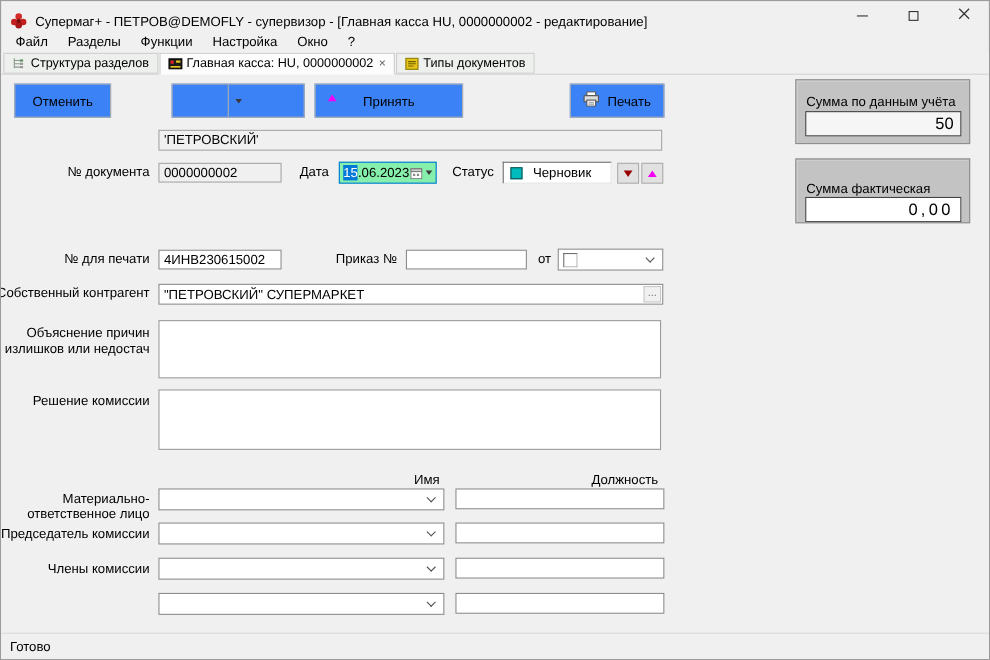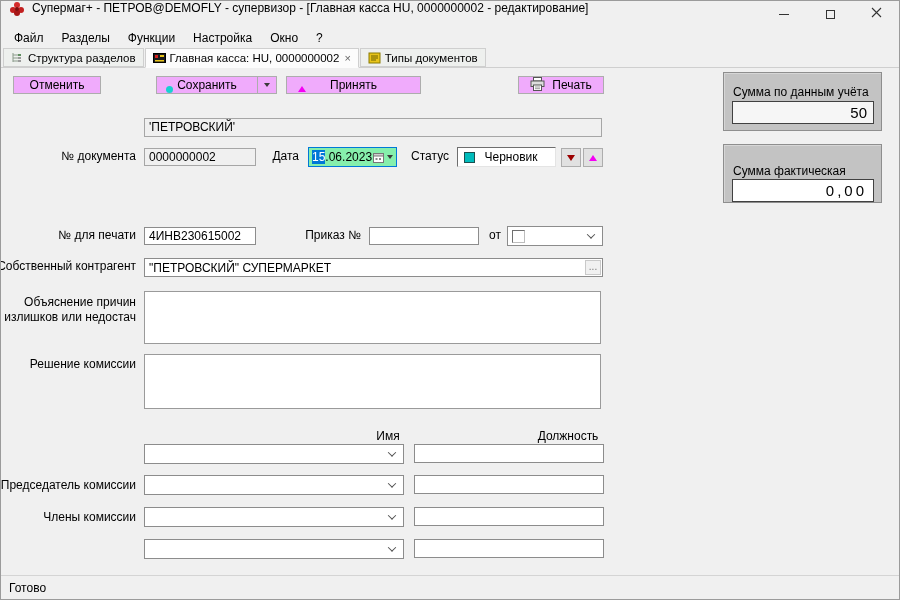--- a/index.html
+++ b/index.html
@@ -9,7 +9,7 @@
   .window { width:900px; height:600px; background:#f0f0f0; border:1px solid #9b9b9b; display:flex; flex-direction:column; overflow:hidden; }
 
   
-  .titlebar { height:26px; display:flex; align-items:flex-start; padding-left:8px; flex:0 0 auto; }
+  .titlebar { height:26px; display:flex; align-items:flex-end; padding-left:8px; flex:0 0 auto; }
   .app-icon { width:16px; height:16px; flex:0 0 auto; }
   .title-text { margin-left:7px; white-space:nowrap; }
   .win-controls { margin-left:auto; display:flex; height:100%; }

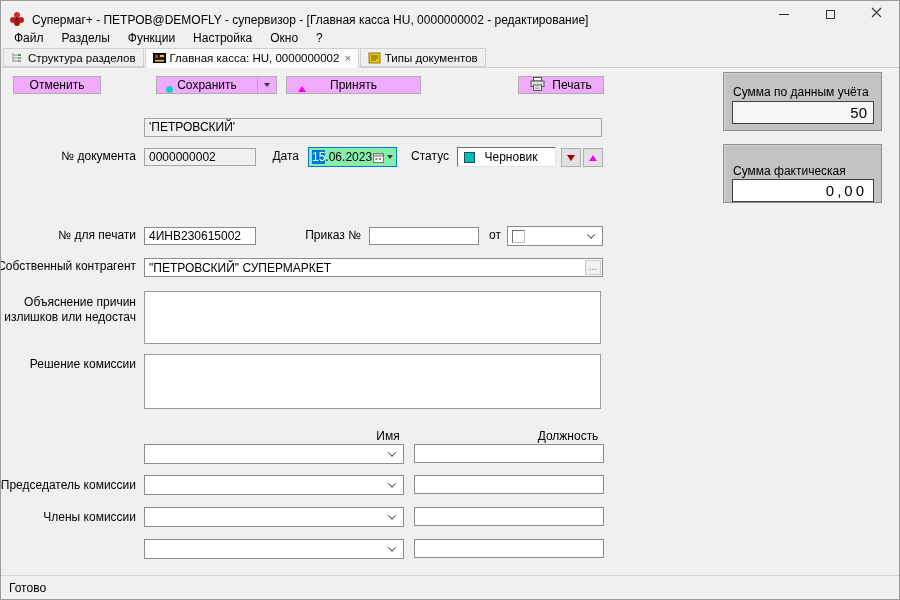--- a/index.html
+++ b/index.html
@@ -34,7 +34,7 @@
   .lbl { position:absolute; white-space:nowrap; line-height:13px; }
   .lbl-r { text-align:right; }
 
-  .btn { position:absolute; height:18px; background:#f0abfc; border:1px solid #adadad; display:flex; align-items:center; justify-content:center; }
+  .btn { position:absolute; height:31px; background:#3b82f6; border:1px solid #adadad; display:flex; align-items:center; justify-content:center; }
   .btn-split { display:flex; align-items:stretch; padding:0; }
   .btn-split .main { flex:1; position:relative; display:flex; align-items:center; justify-content:center; }
   .btn-split .arrow { width:19px; border-left:1px solid #adadad; display:flex; align-items:center; justify-content:center; }

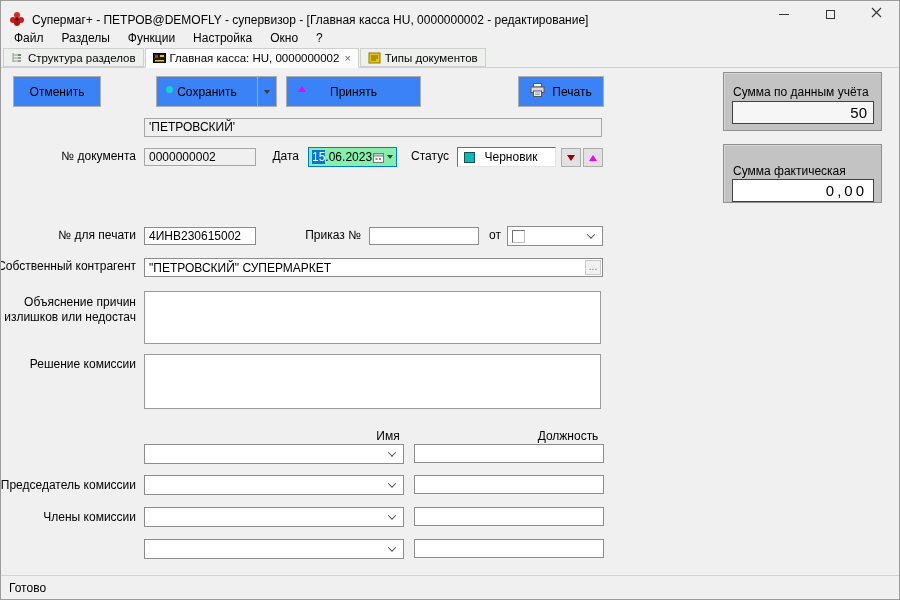--- a/index.html
+++ b/index.html
@@ -164,10 +164,6 @@
       <span>Отменить</span>
     </div>
     <div class="btn btn-split" style="left:155px; top:8px; width:121px;">
-      <div class="main">
-        <span class="dot-cyan"></span>
-        <span>Сохранить</span>
-      </div>
       <div class="arrow">
         <span class="tri tri-dn"></span>
       </div>

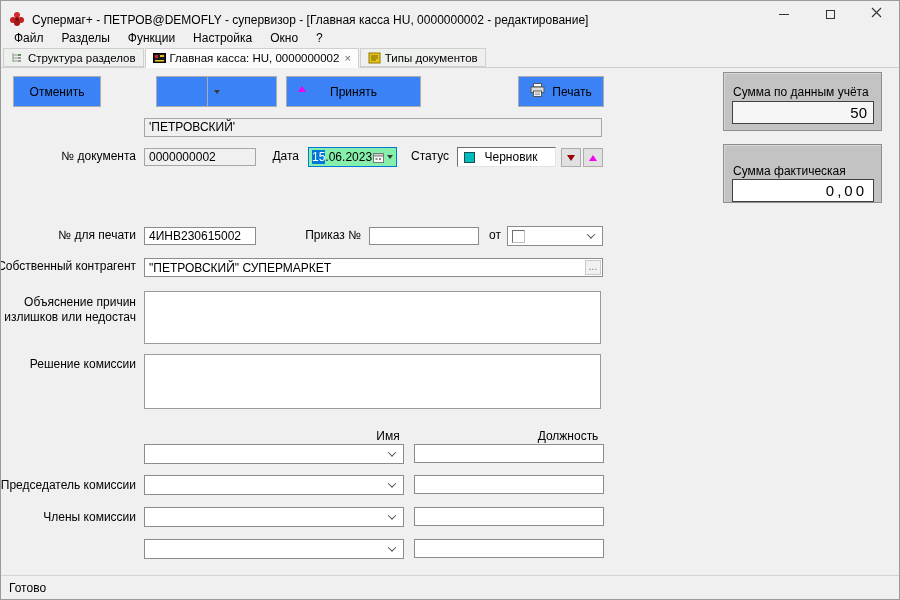--- a/index.html
+++ b/index.html
@@ -250,6 +250,10 @@
     <div class="col-hdr" style="left:357px; width:60px;">Имя</div>
     <div class="col-hdr" style="left:532px; width:70px;">Должность</div>
 
+    <div class="lbl lbl-r" style="right:763px; top:378px; line-height:14px;">
+      <span>Материально-</span><br>
+      <span>ответственное лицо</span>
+    </div>
     <div class="combo" style="left:143px; top:376px; width:260px; height:20px;">
       <span class="chev"></span>
     </div>

